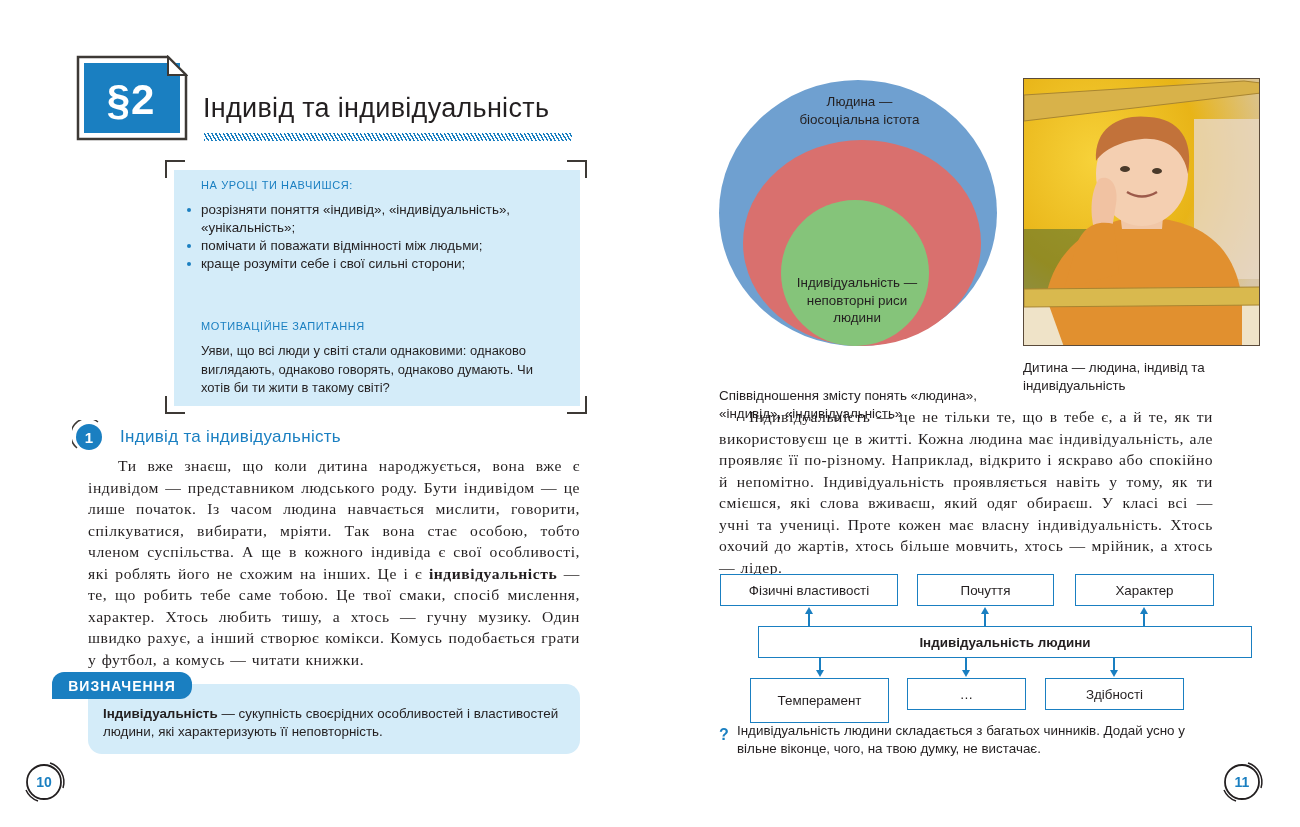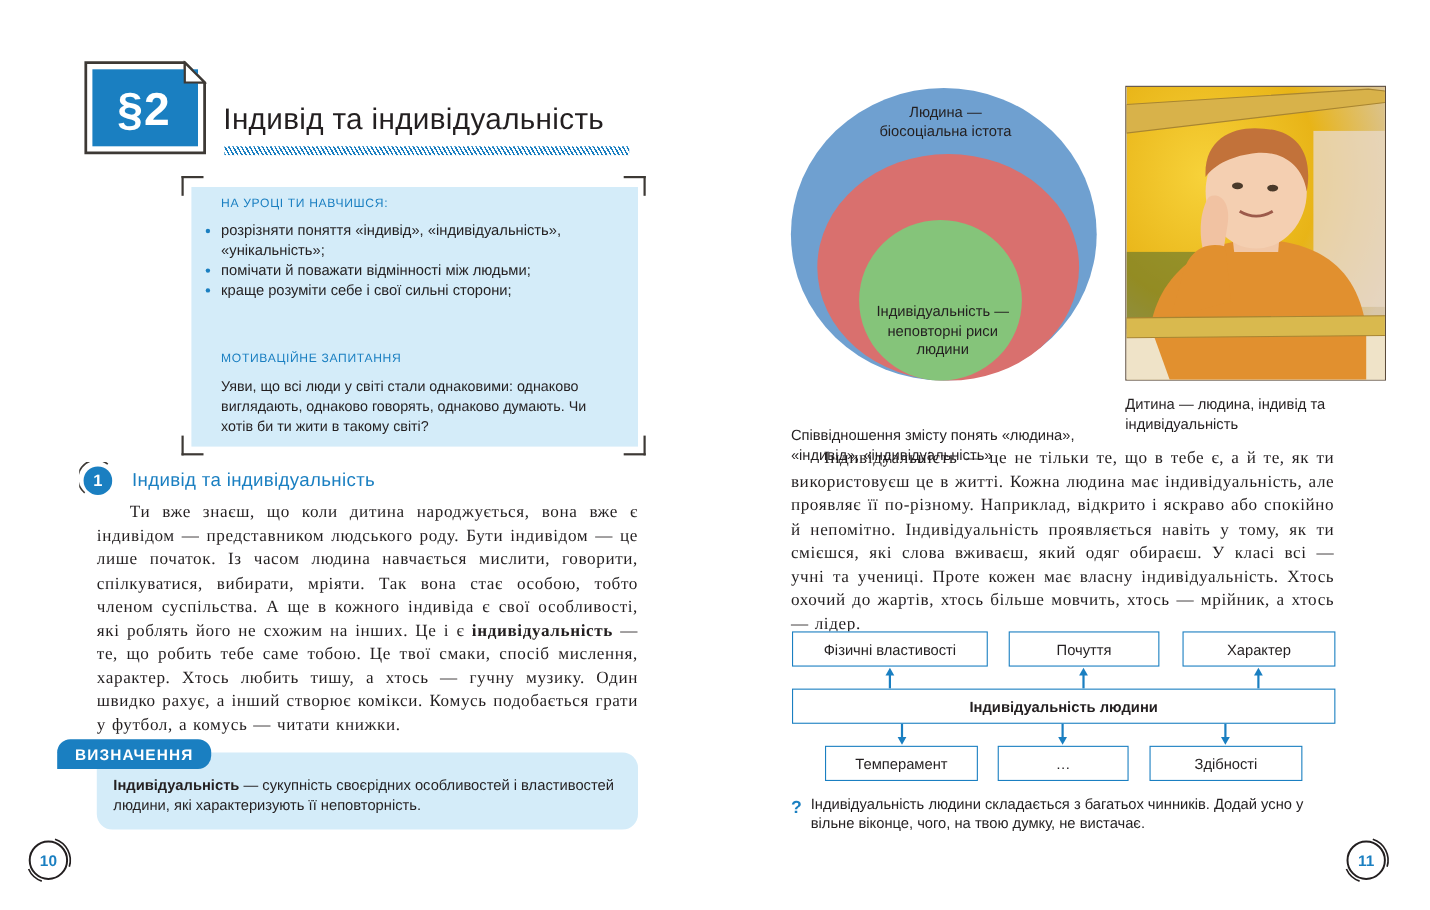--- a/index.html
+++ b/index.html
@@ -112,7 +112,7 @@
     display: flex; align-items: center; justify-content: center;
     font-size: 13.4px; color: #231f20;
   }
-  .s-box.center { font-weight: bold; }
+  .s-box.center { font-weight: bold; margin-left: 38px; }
   .s-line { position: absolute; width: 1.5px; background: #1a7fc1; }
   .arrow-up, .arrow-down { position: absolute; width: 0; height: 0; border-left: 4px solid transparent; border-right: 4px solid transparent; }
   .arrow-up { border-bottom: 7px solid #1a7fc1; }

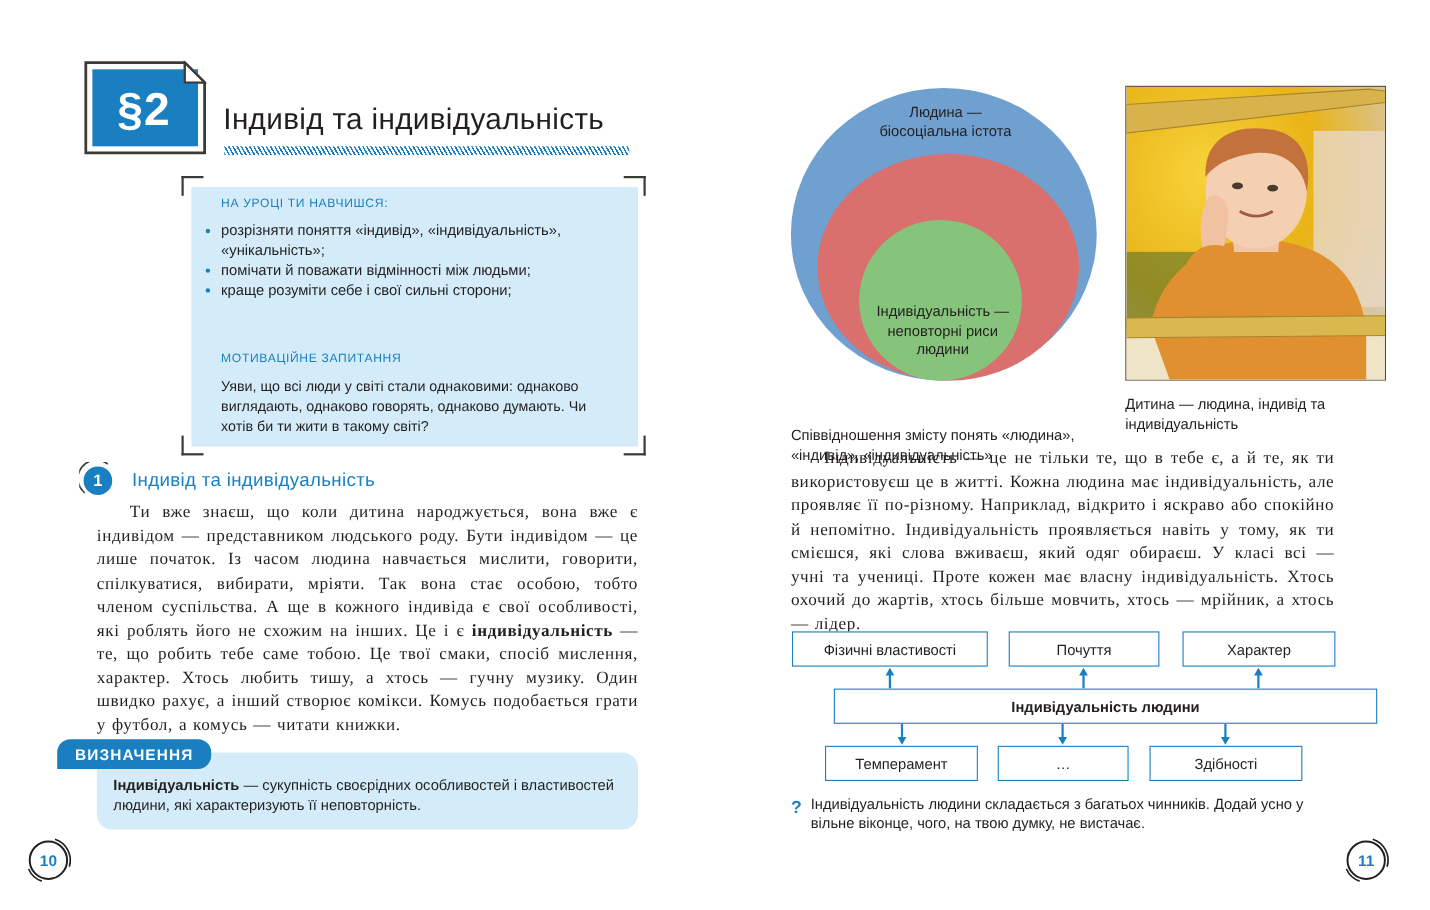--- a/index.html
+++ b/index.html
@@ -255,7 +255,7 @@
   <div class="s-line" style="left:394px;top:84px;height:13px;"></div>
   <div class="arrow-down" style="left:391px;top:96px;"></div>
 
-  <div class="s-box" style="left:31px;top:104px;width:139px;height:32px;">Темперамент</div>
+  <div class="s-box" style="left:31px;top:104px;width:139px;height:45px;">Темперамент</div>
   <div class="s-box" style="left:188px;top:104px;width:119px;height:32px;">…</div>
   <div class="s-box" style="left:326px;top:104px;width:139px;height:32px;">Здібності</div>
 </div>

